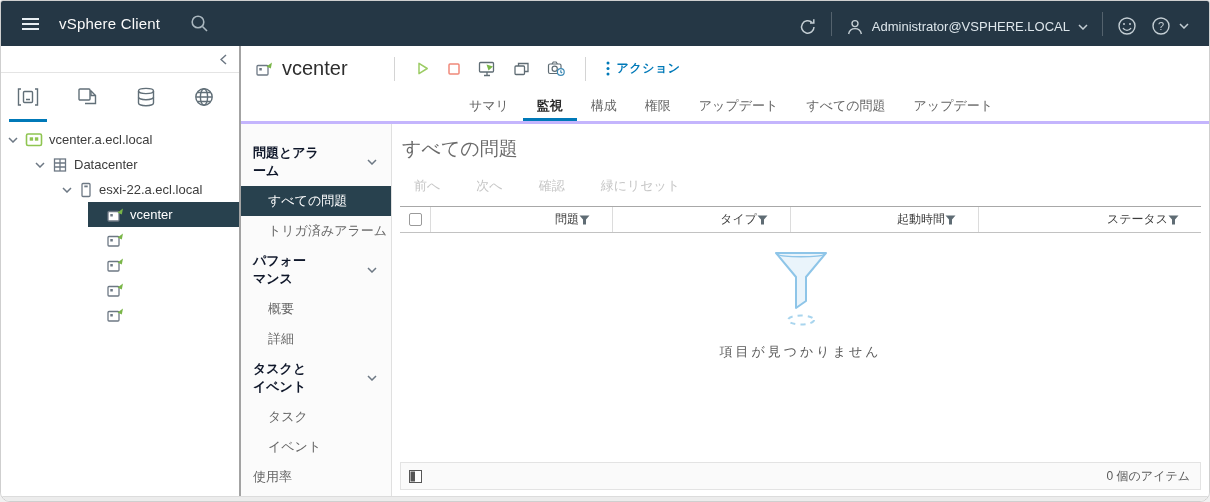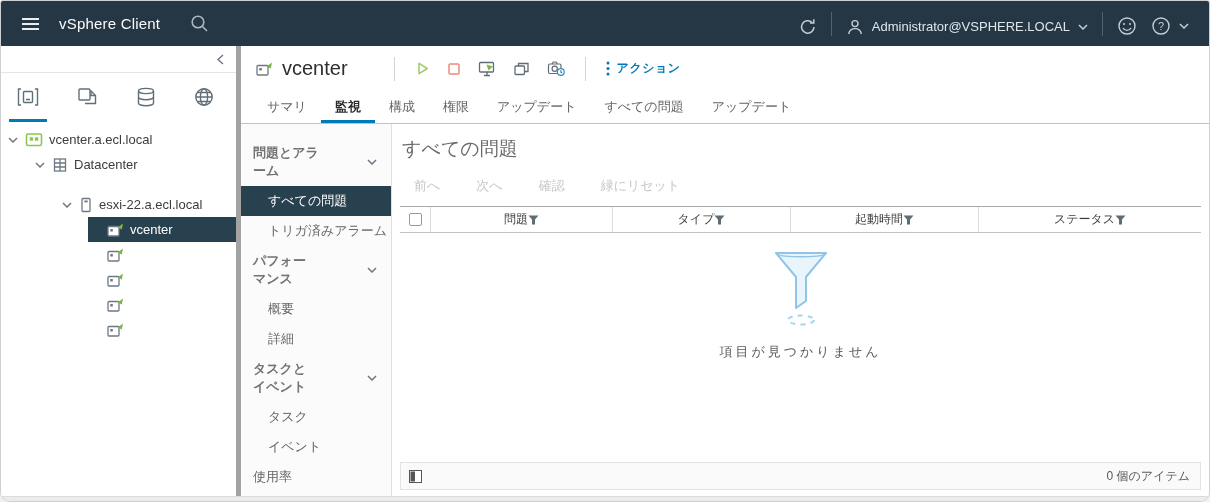--- a/index.html
+++ b/index.html
@@ -48,7 +48,7 @@
   .action-btn{ cursor:pointer; display:inline-flex; }
   .actions-menu{ display:flex; align-items:center; gap:7px; color:#0079b8; font-size:12px;
                  font-weight:700; cursor:pointer; letter-spacing:.5px; }
-  .tabs{ display:flex; padding-left:12px; border-bottom:1px solid #c4b5fd; height:33px; }
+  .tabs{ display:flex; padding-left:12px; border-bottom:3px solid #c4b5fd; height:33px;justify-content:center; }
   .tab{ font-size:13px; color:#646464; padding:0 14px; display:flex; align-items:center;
         cursor:pointer; box-shadow:inset 0 -3px 0 transparent; }
   .tab.active{ color:#2b2b2b; font-weight:700; box-shadow:inset 0 -3px 0 #0079b8; }

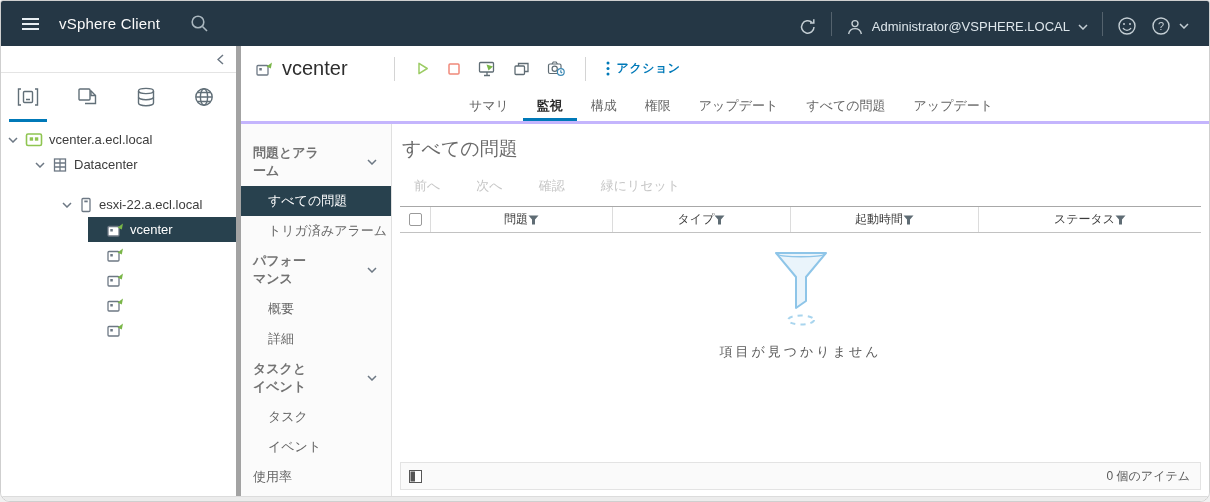--- a/index.html
+++ b/index.html
@@ -25,7 +25,7 @@
   .bottom-strip{ height:7px; background:#ececec; border-top:1px solid #dcdcdc; }
 
   
-  .sidebar{ width:240px; min-width:240px; background:#fff; border-right:5px solid #a3a3a3;
+  .sidebar{ width:240px; min-width:240px; background:#fff; border-right:2px solid #a3a3a3;
             display:flex; flex-direction:column; }
   .collapse-row{ height:27px; display:flex; justify-content:flex-end; align-items:center;
                  padding-right:12px; border-bottom:1px solid #e4e4e4; }

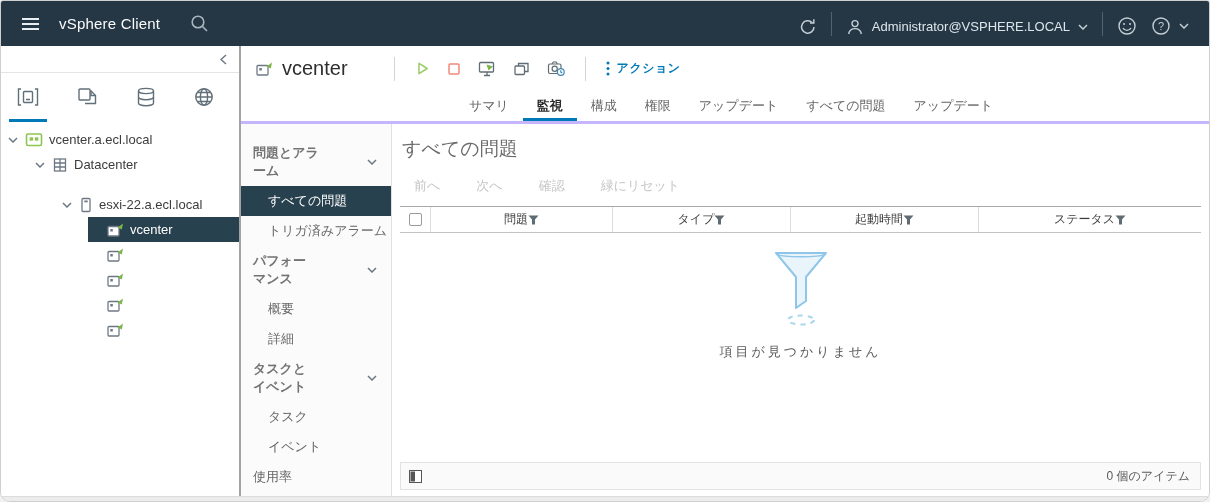--- a/index.html
+++ b/index.html
@@ -57,7 +57,7 @@
   .monitor-nav{ width:151px; min-width:151px; background:#fbfbfb; border-right:1px solid #e0e0e0;
                 padding-top:14px; font-size:13px; }
   .nav-section{ display:flex; align-items:center; justify-content:space-between;
-                padding:6px 14px 6px 12px; color:#737373; font-weight:700; cursor:pointer;gap:48px; }
+                padding:6px 14px 6px 12px; color:#0f172a; font-weight:700; cursor:pointer;gap:48px; }
   .nav-item{ padding:6px 12px 6px 27px; color:#666; cursor:pointer; white-space:nowrap; }
   .nav-item.selected{ background:#28414e; color:#fff; }
   .nav-item.top{ padding-left:12px; color:#666; }

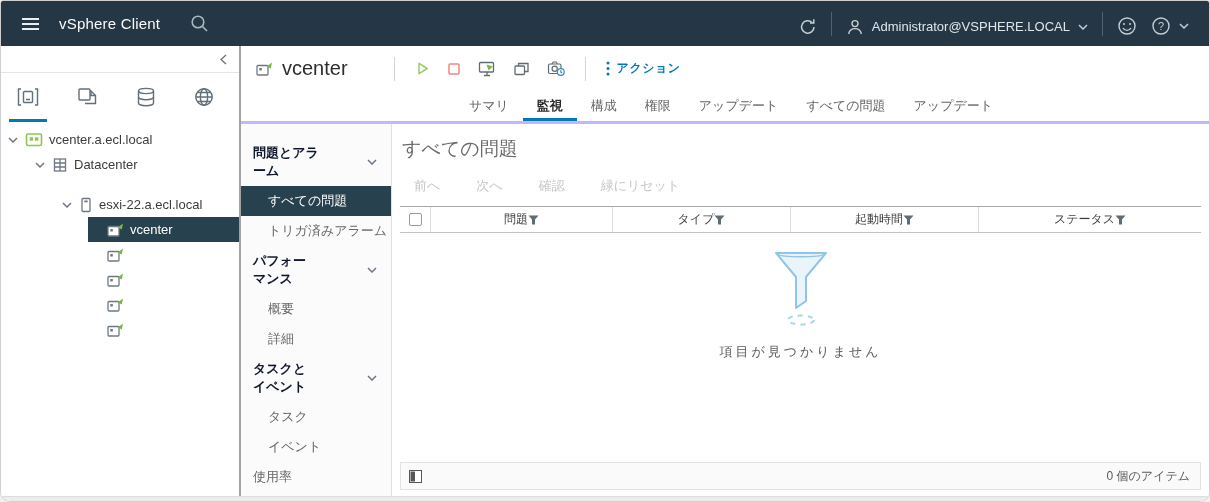--- a/index.html
+++ b/index.html
@@ -227,7 +227,7 @@
             </span>
             <span class="tree-label">Datacenter</span>
           </div>
-          <div class="tree-row" style="margin-left: 60px; margin-top: 15px;">
+          <div class="tree-row" style="margin-left: 60px;">
             <span class="icn tree-chev">
               <svg width="10" height="6" viewBox="0 0 10 6" fill="none" stroke="currentColor" stroke-width="1.5">
                 <path d="M1 1l4 4 4-4"></path>

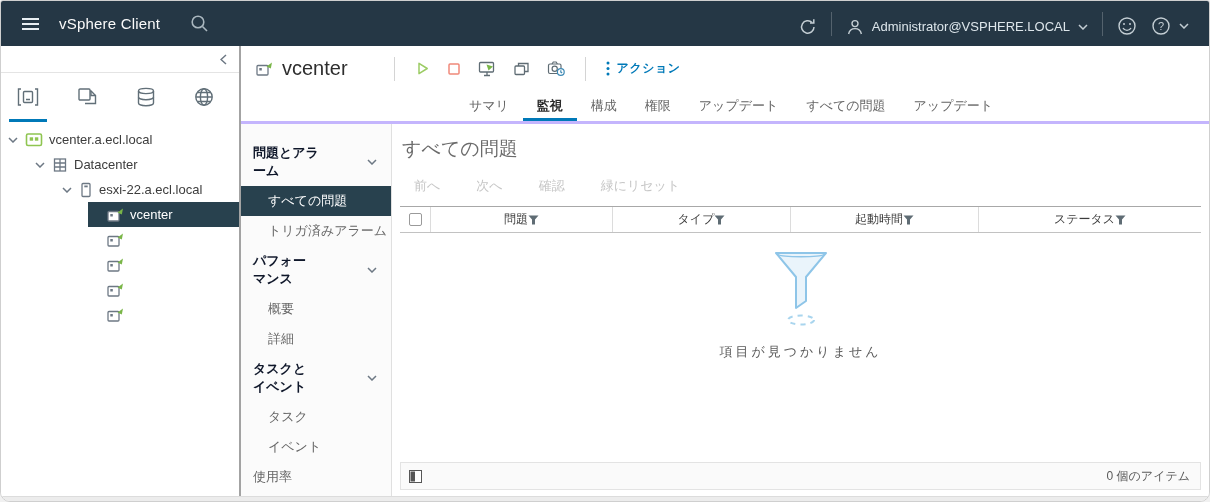--- a/index.html
+++ b/index.html
@@ -70,7 +70,7 @@
   .grid{ flex:1; display:flex; flex-direction:column; min-height:0; }
   .grid-header{ display:flex; align-items:stretch; height:27px; border-top:1px solid #a8a8a8;
                 border-bottom:1px solid #c2c2c2; font-size:12px; color:#3c3c3c; }
-  .cell{ display:flex; align-items:center; justify-content:center; padding:0 10px;
+  .cell{ display:flex; align-items:center; justify-content:flex-end; padding:0 22px;
          border-left:1px solid #dcdcdc; cursor:pointer; }
   .col-check{ width:30px; min-width:30px; border-left:none; justify-content:center; padding:0; }
   .col-0{ width:182px; } .col-1{ width:178px; } .col-2{ width:188px; } .col-3{ flex:1; }

